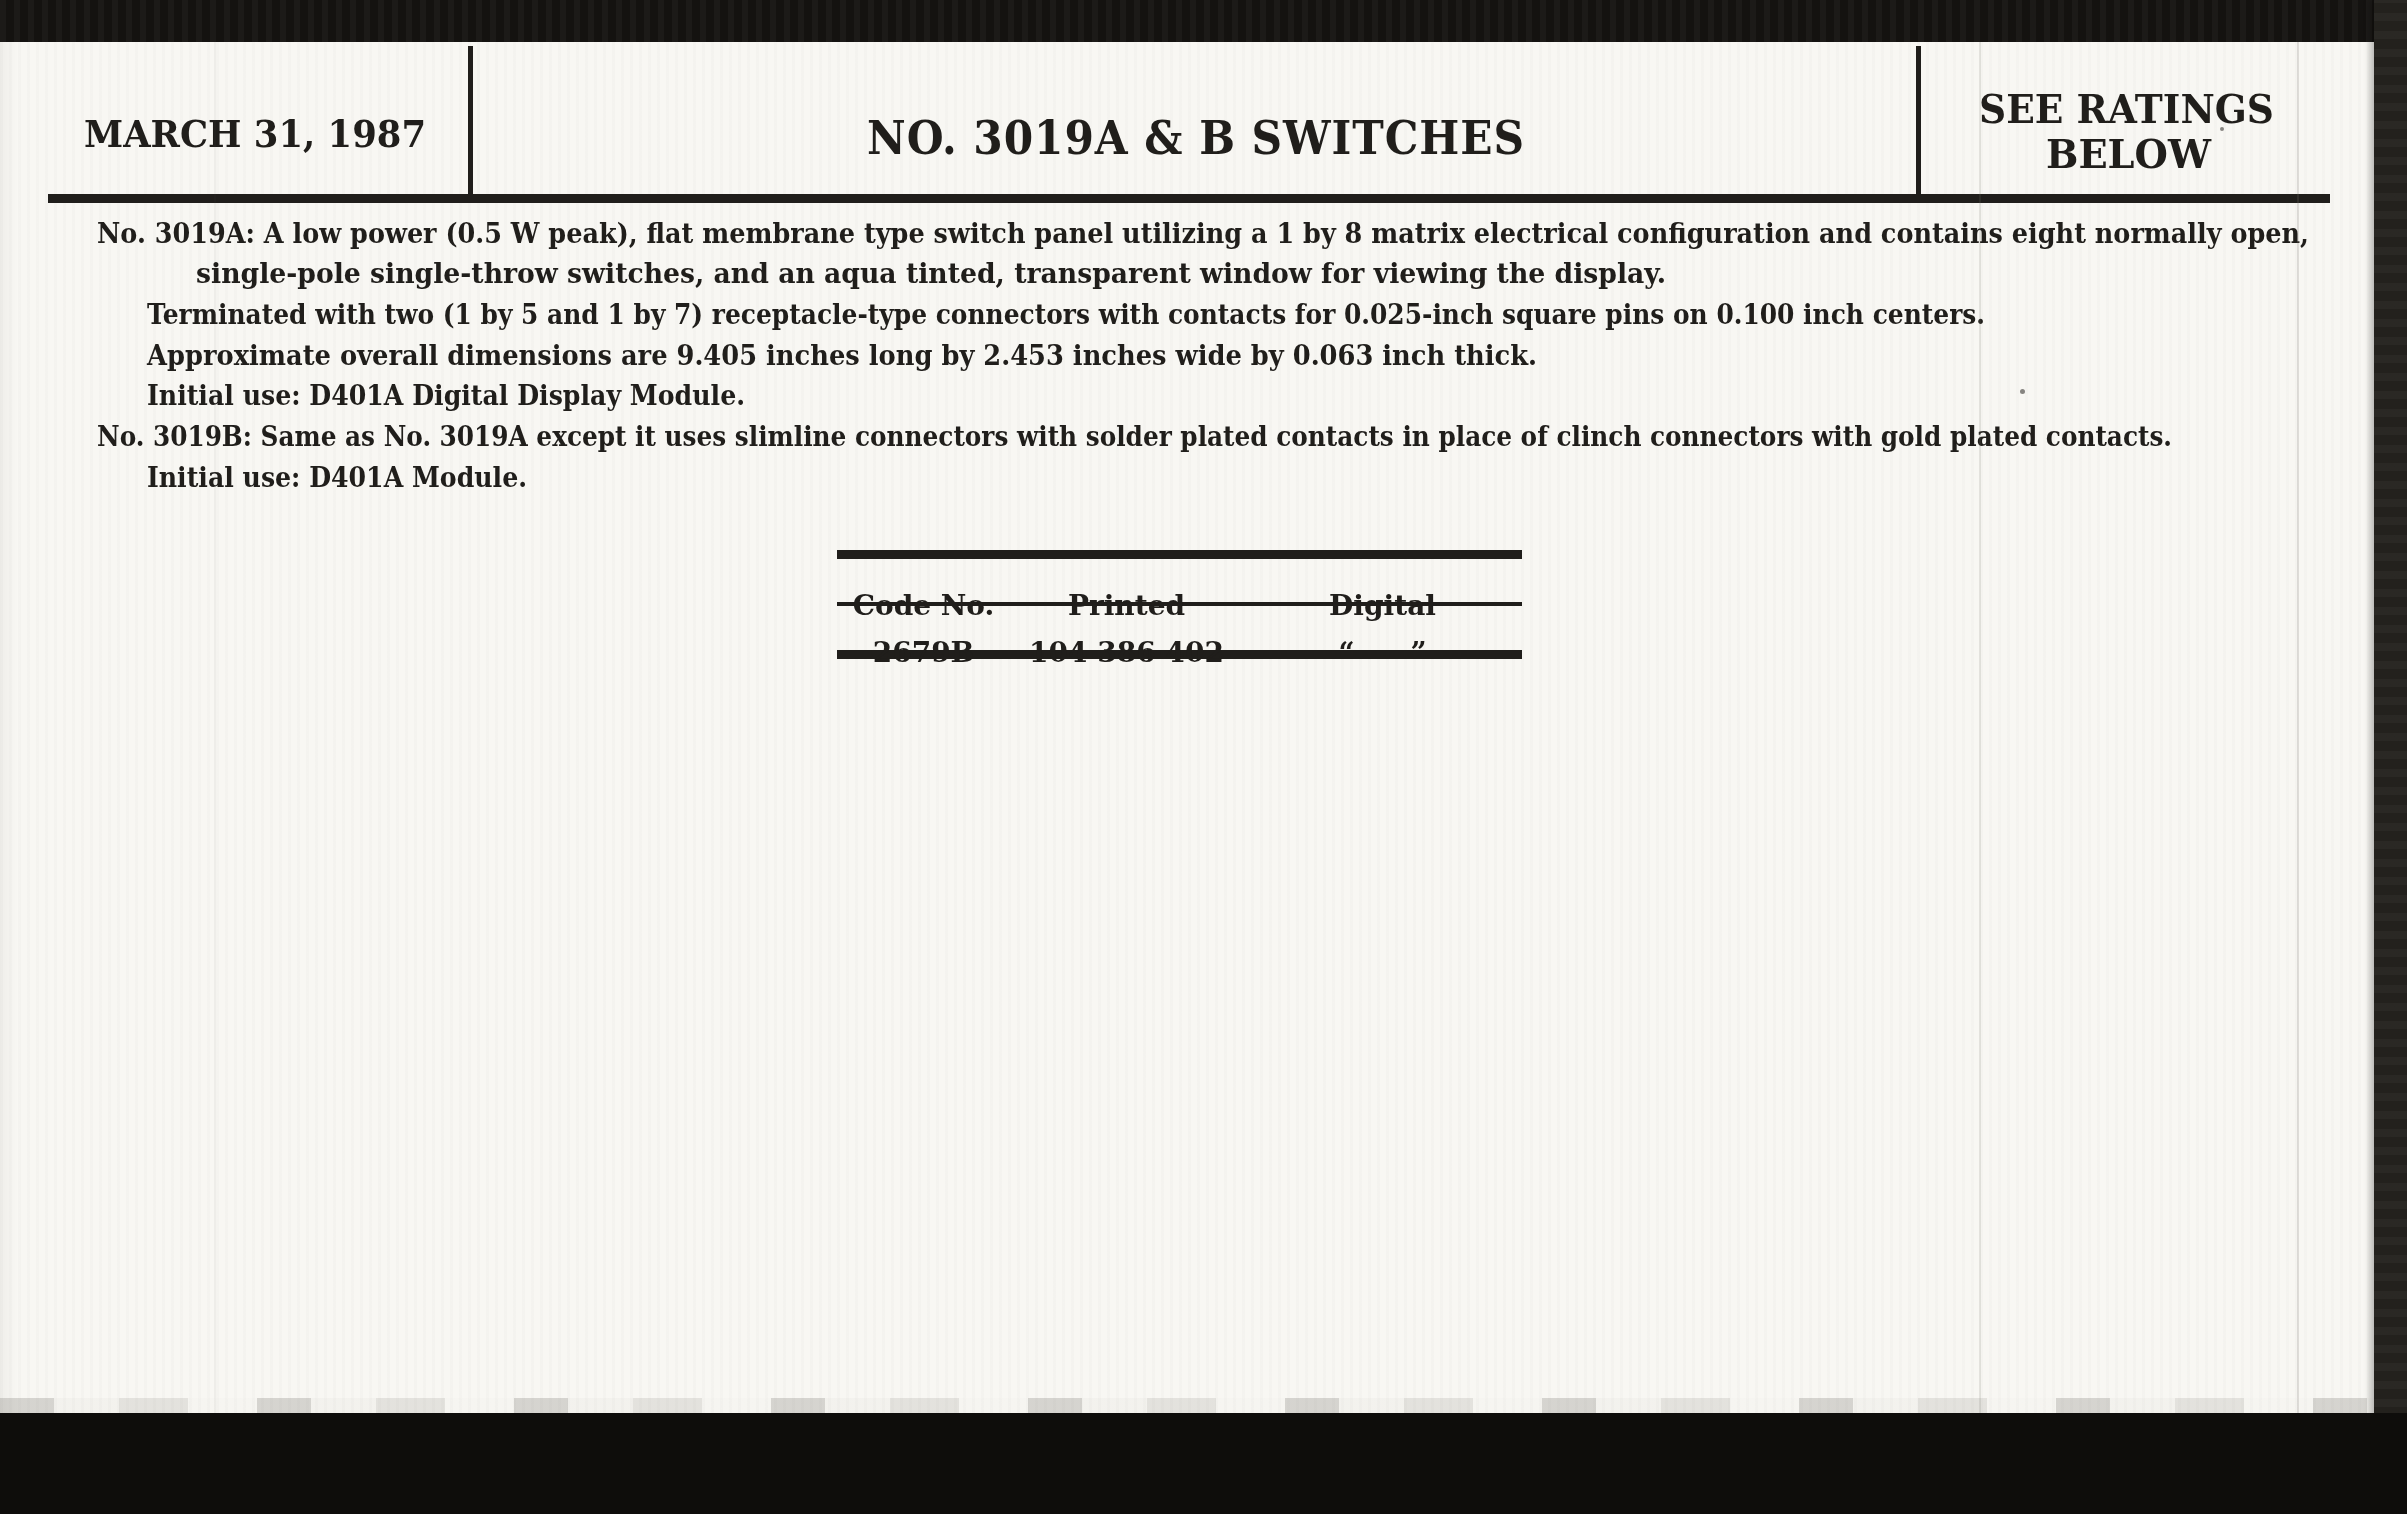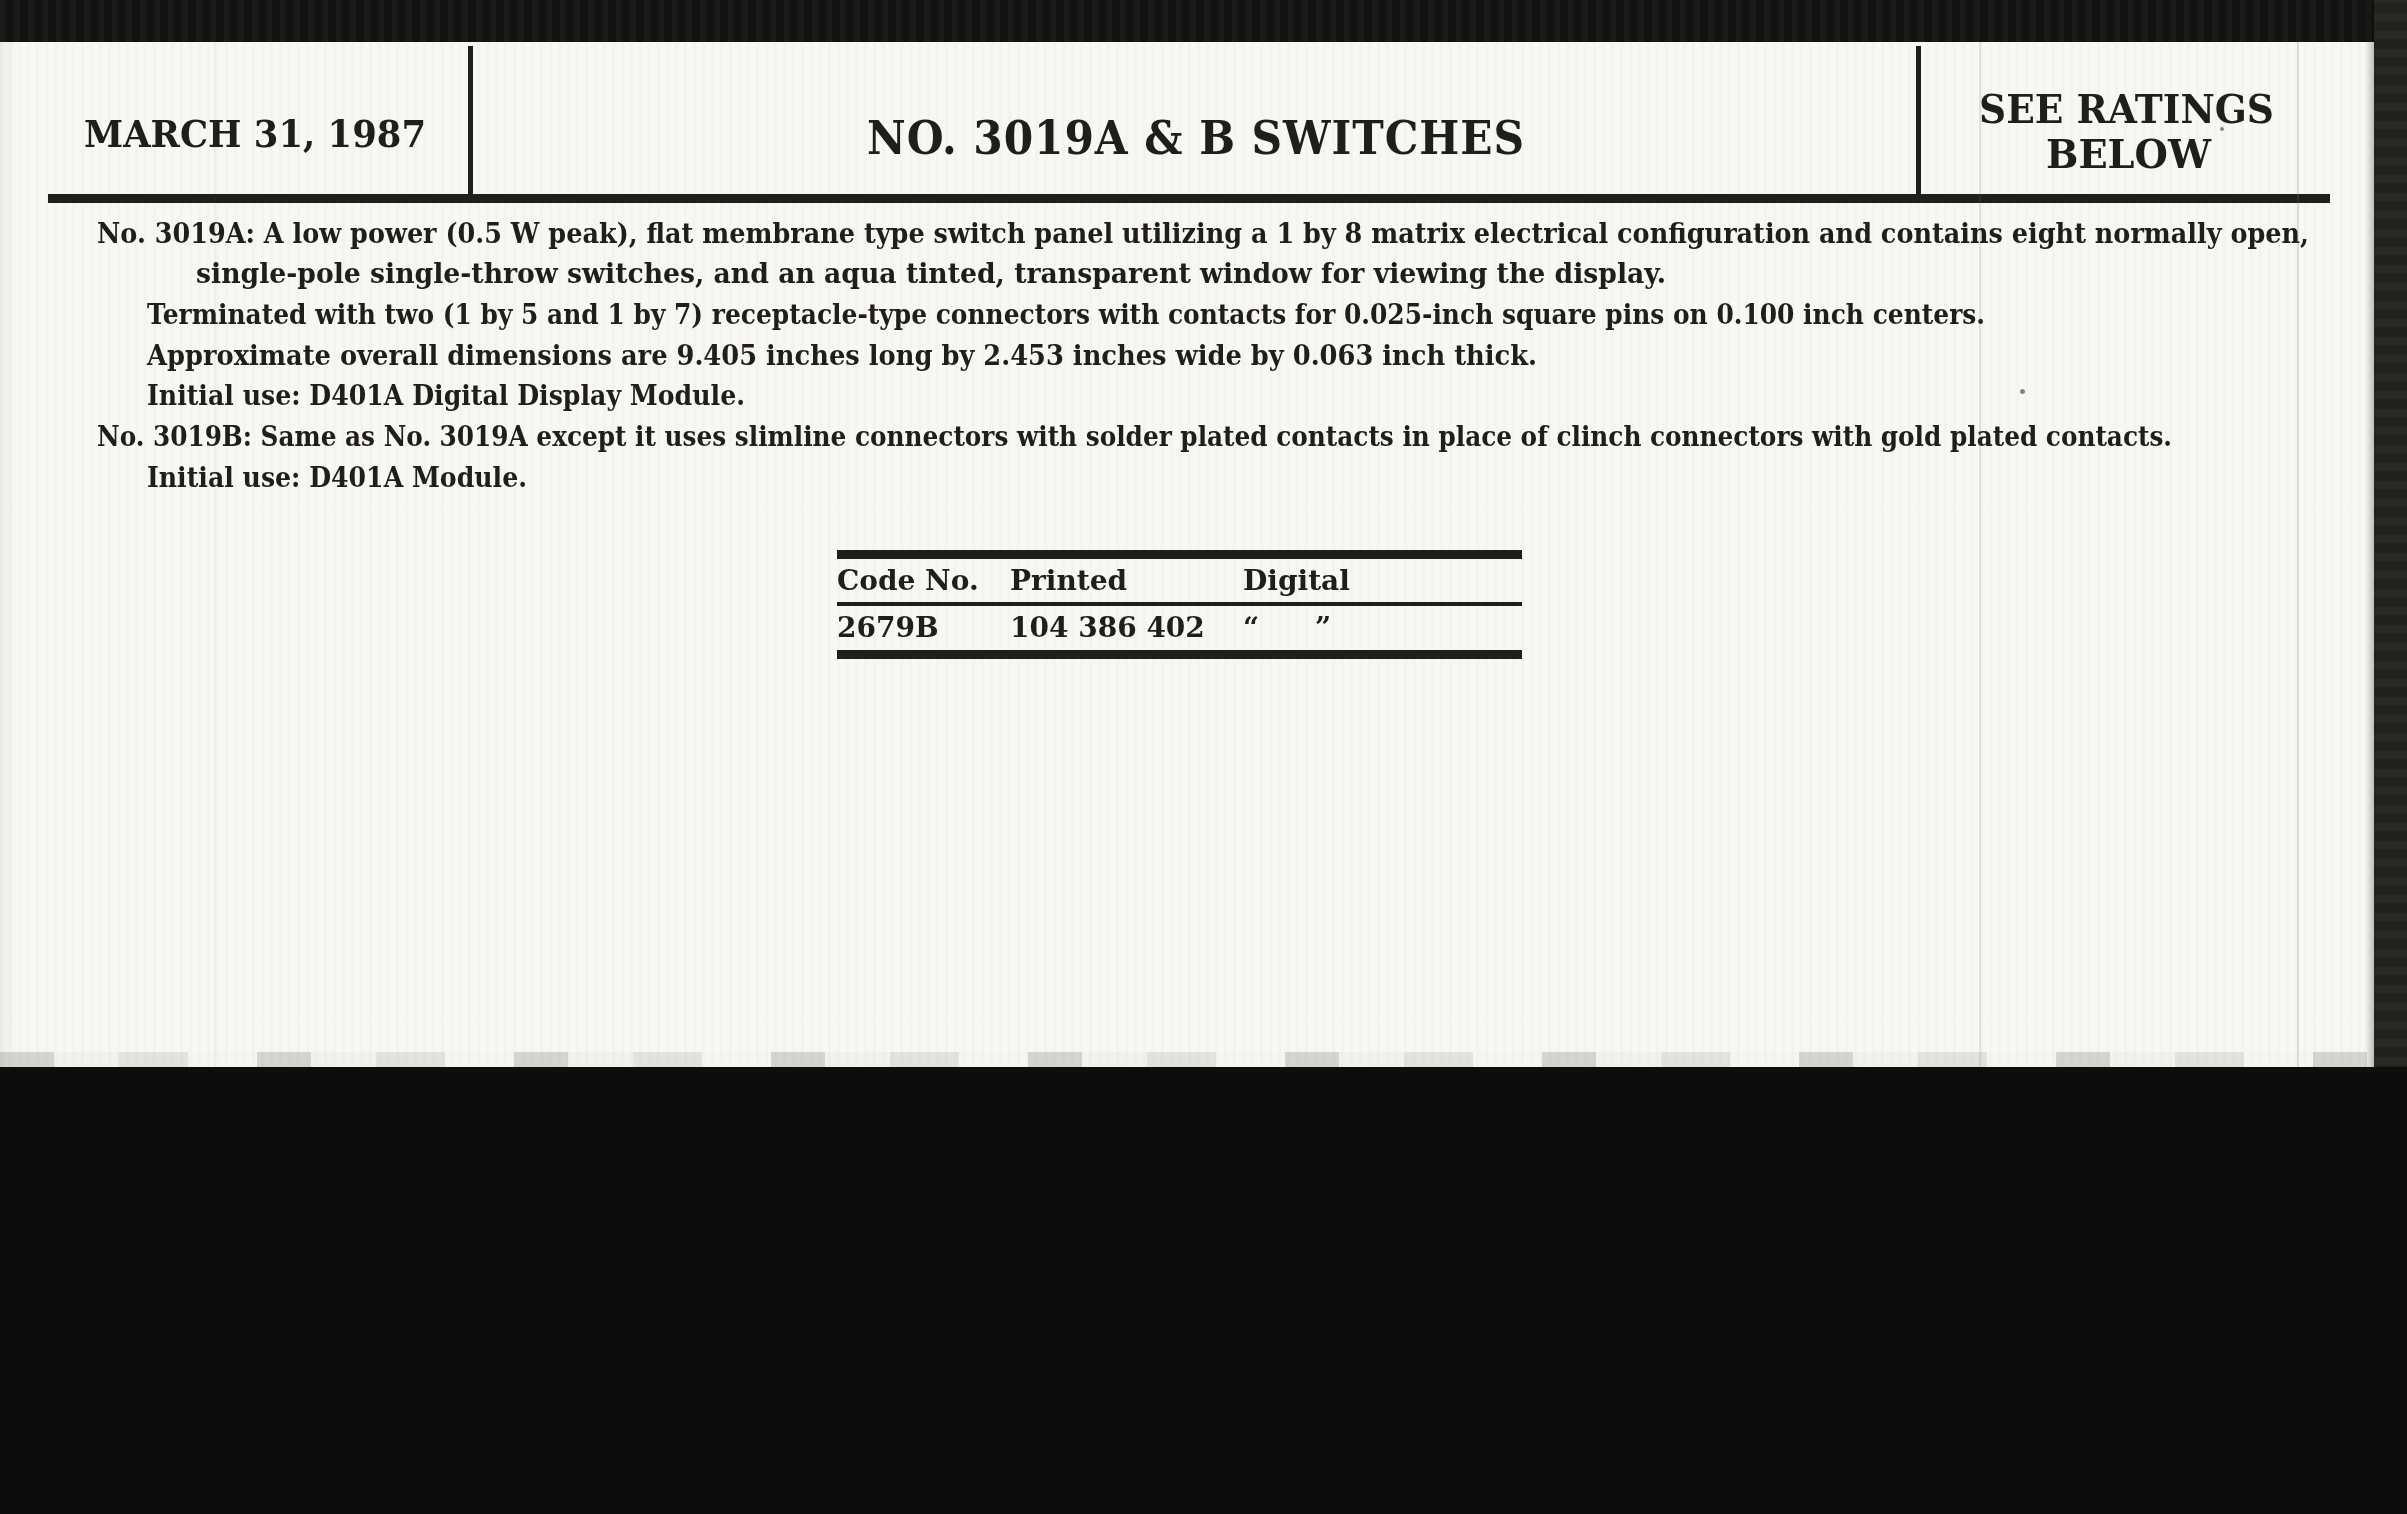--- a/index.html
+++ b/index.html
@@ -4,7 +4,7 @@
 <style>
   html,body{margin:0;padding:0;background:#0e0d0b;}
   .scan{
-    position:relative;width:2408px;height:1067px;overflow:hidden;
+    position:relative;width:2408px;height:1413px;overflow:hidden;
     font-family:"DejaVu Serif","Liberation Serif",serif;
     color:#201e1b;
   }

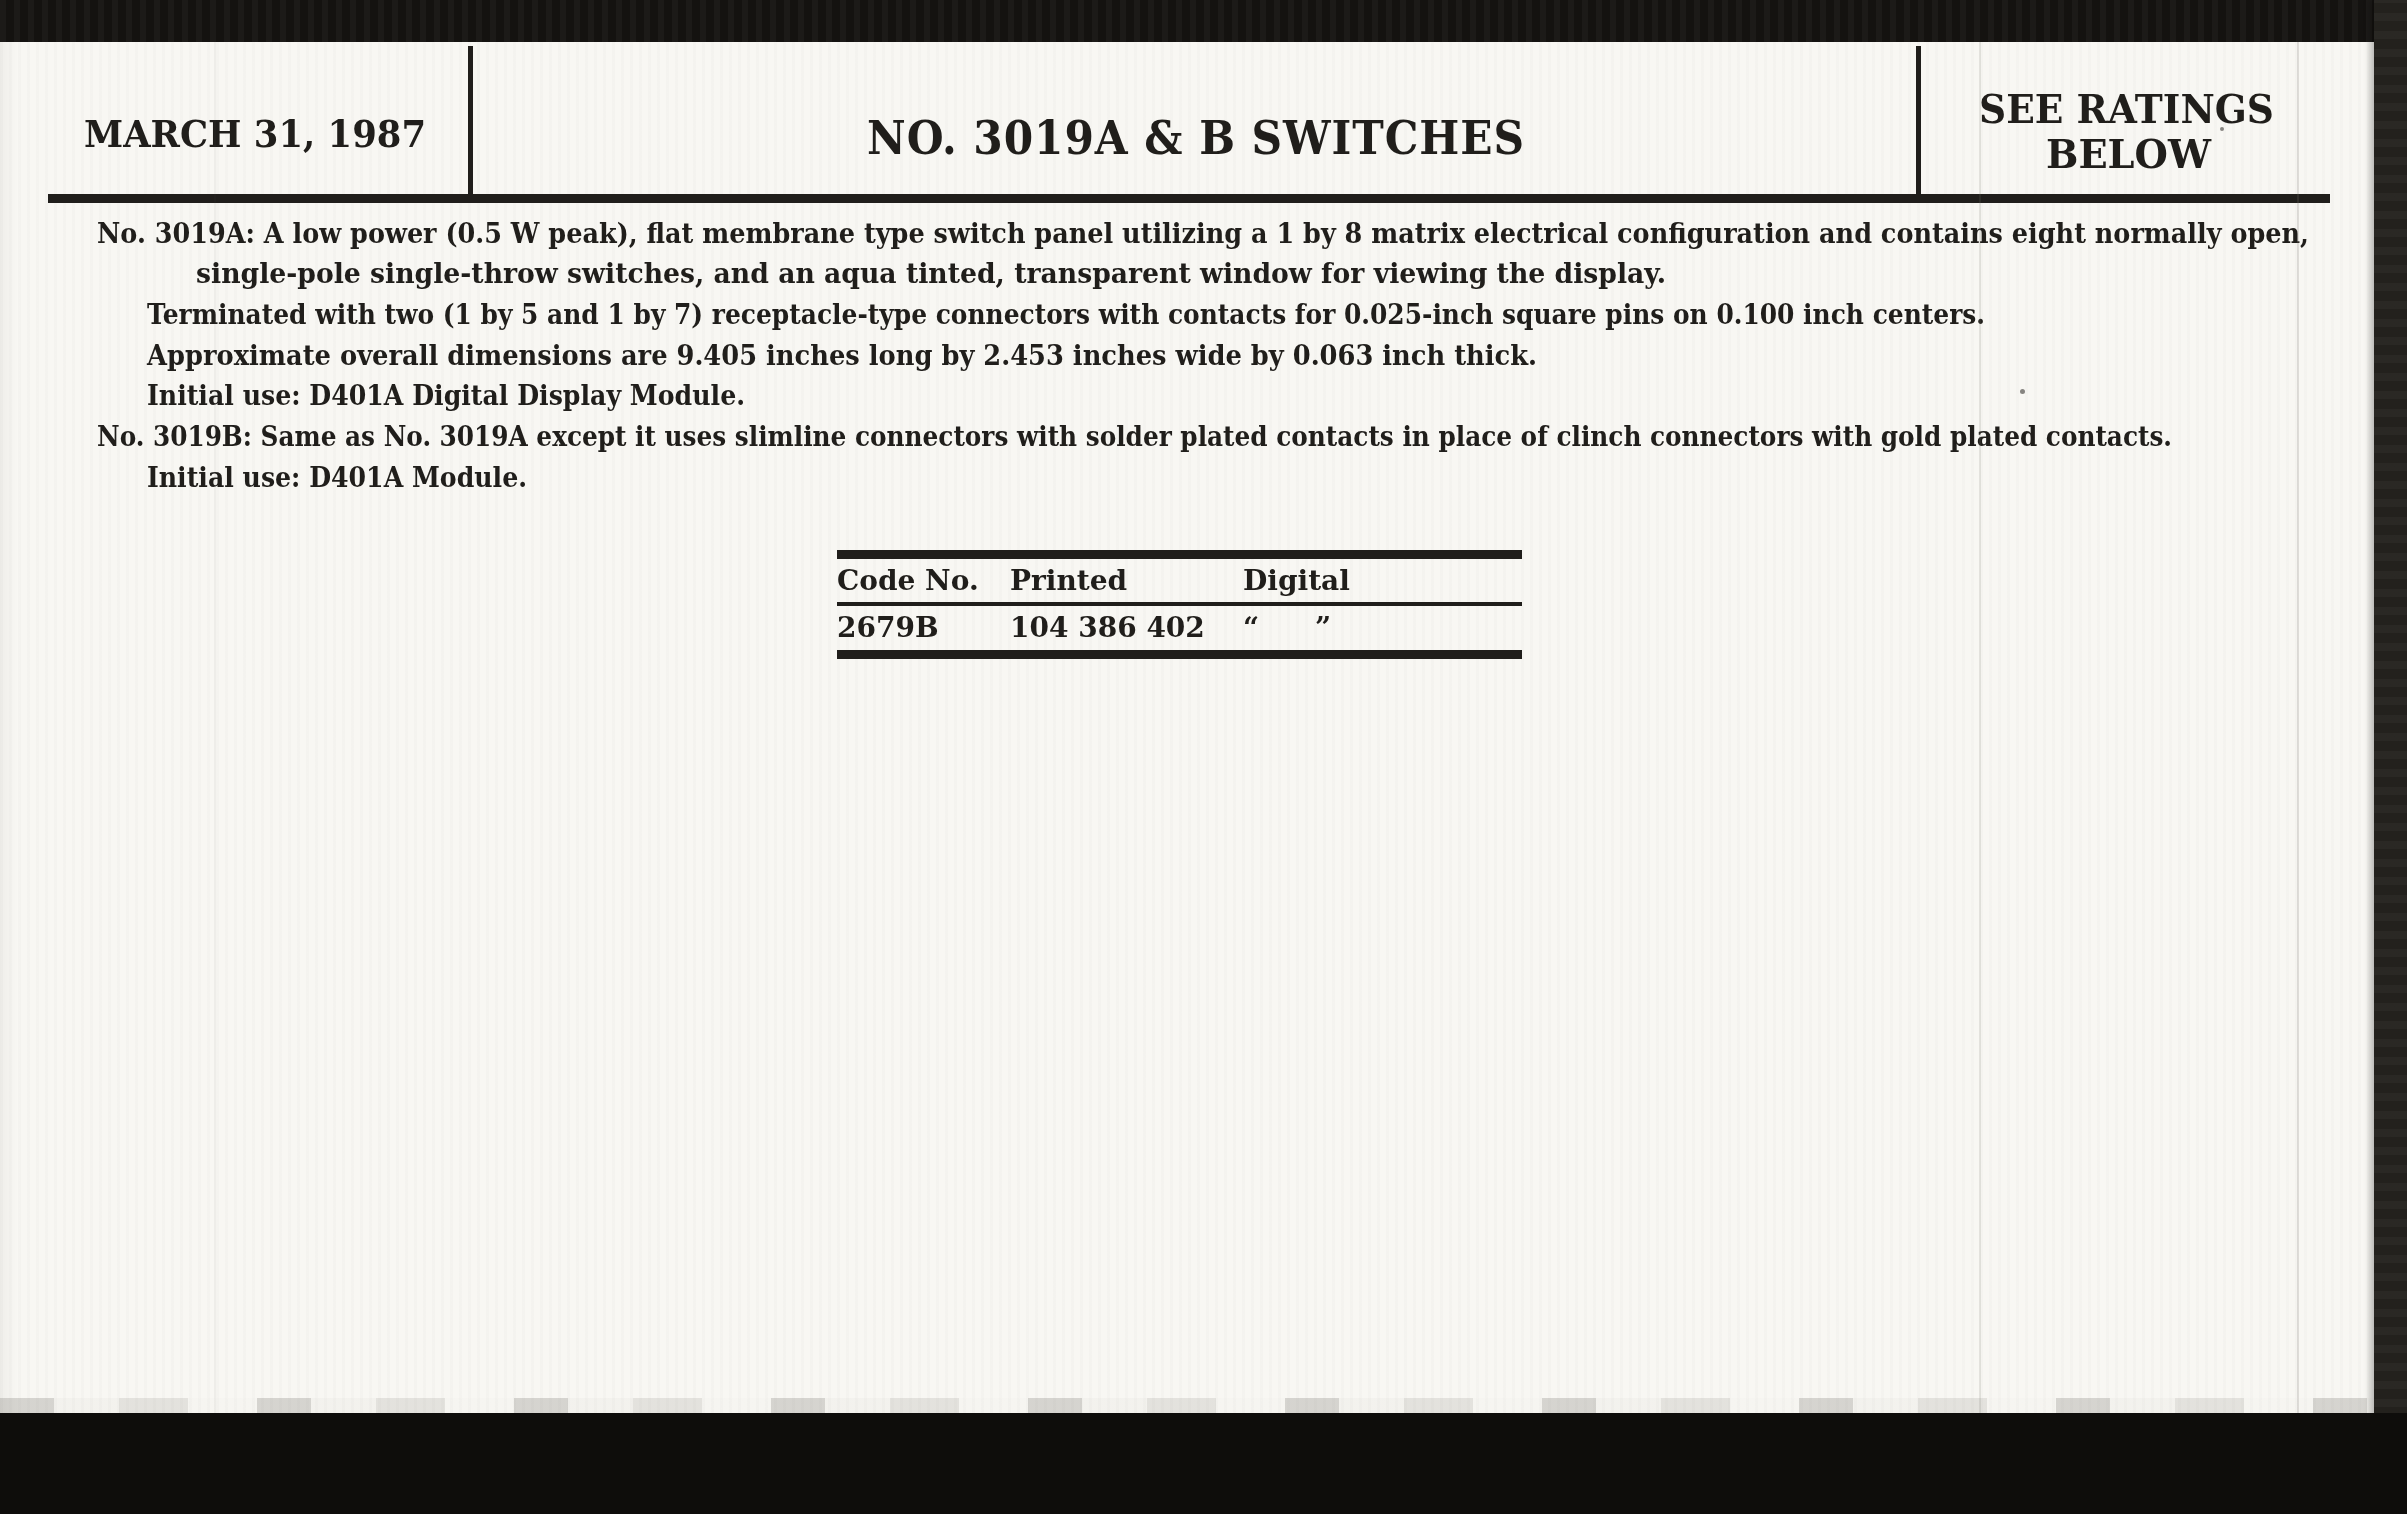--- a/index.html
+++ b/index.html
@@ -58,7 +58,7 @@
   .trow.head{height:43px;line-height:43px;}
   .trow.r1{height:51px;line-height:51px;}
   .trow.r2{height:44px;line-height:44px;}
-  .tc{text-align:left;}
+  .tc{text-align:center;margin-top:25px;}
   .tc.c1{width:173px;} .tc.c2{width:233px;} .tc.c3{width:279px;}
   
   .fline{position:absolute;top:1434px;height:44px;line-height:44px;font-size:30px;font-weight:700;white-space:nowrap;}

